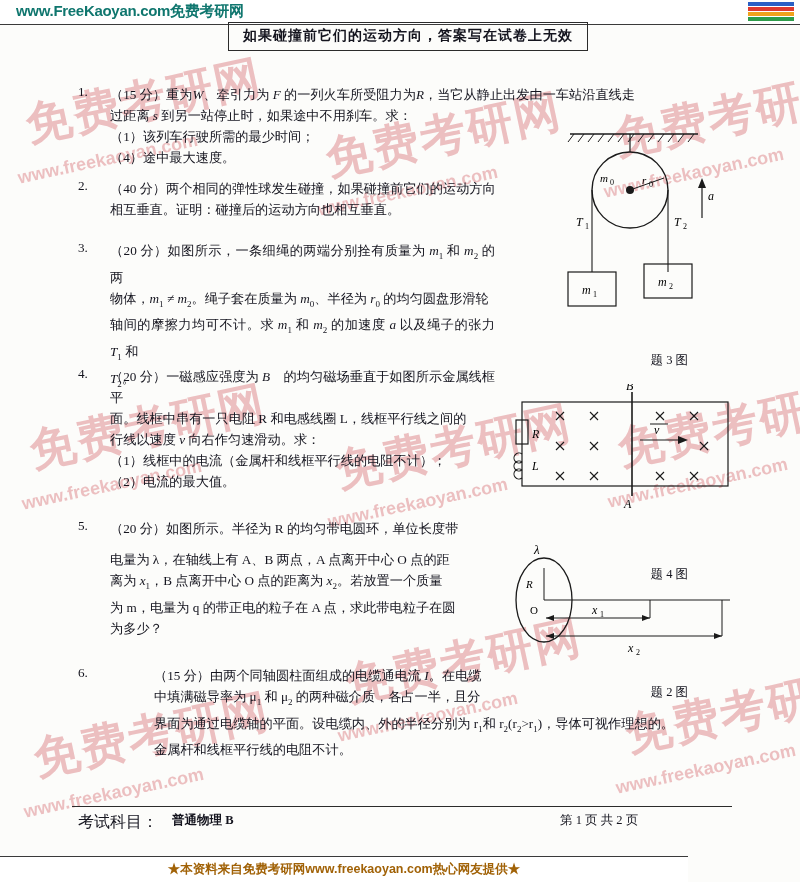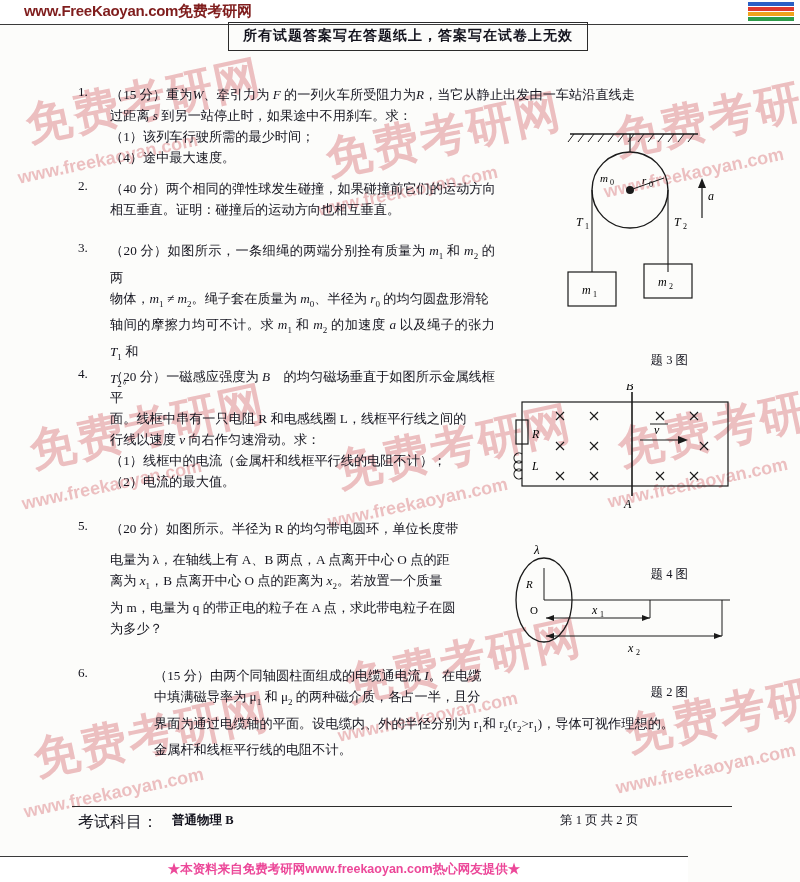--- a/index.html
+++ b/index.html
@@ -22,10 +22,10 @@
     background:#ffffff;
   }
   .brand{
-    position:absolute;left:24px;top:2px;
+    position:absolute;left:16px;top:2px;
     font-family:"Liberation Sans", sans-serif;
     font-weight:bold;font-size:15px;
-    color:#7f1d1d;
+    color:#0f766e;
     letter-spacing:-0.3px;
     white-space:nowrap;
   }

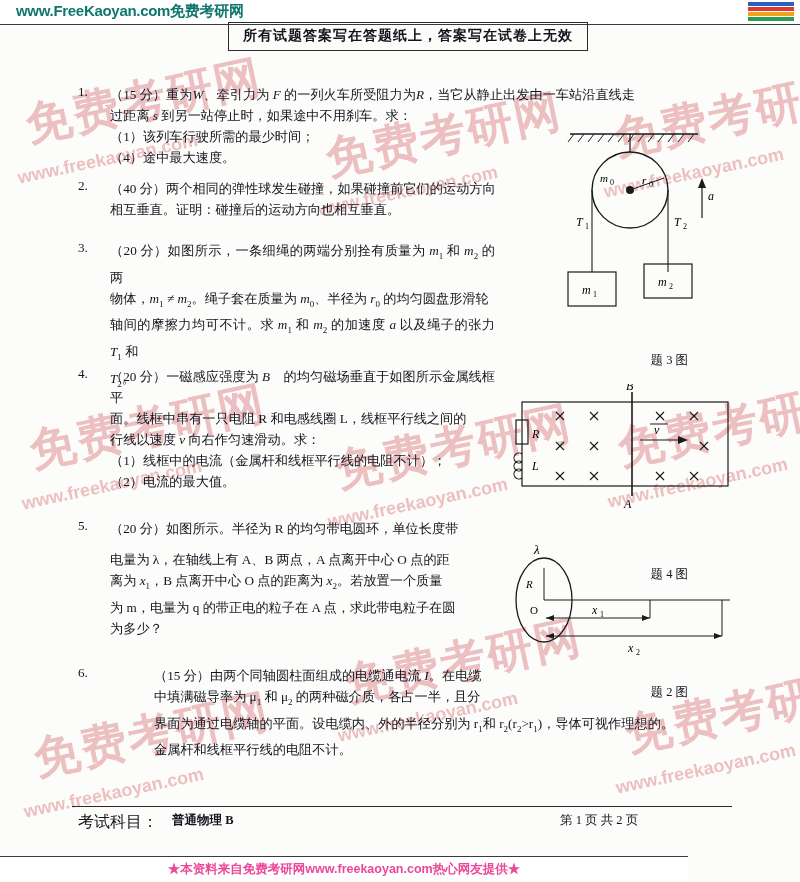--- a/index.html
+++ b/index.html
@@ -132,7 +132,7 @@
     </div>
   </div>
 
-  <div class="title-box">所有试题答案写在答题纸上，答案写在试卷上无效</div>
+  <div class="title-box">如果碰撞前它们的运动方向，答案写在试卷上无效</div>
 
   <div class="wm wm-big" style="left:20px;top:96px;">免费考研网</div>
   <div class="wm wm-url" style="left:16px;top:168px;">www.freekaoyan.com</div>

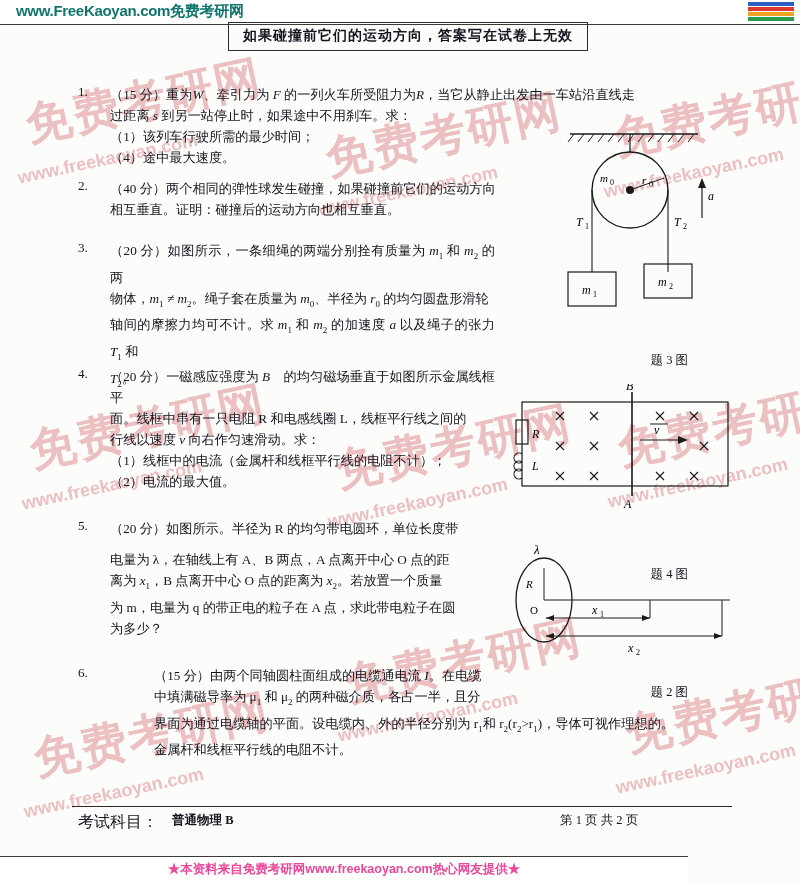--- a/index.html
+++ b/index.html
@@ -87,7 +87,7 @@
     background:#ffffff;
     font-family:"Liberation Sans", sans-serif;
     font-size:12.5px;
-    color:#ec4899;
+    color:#a16207;
     text-align:center;
     line-height:24px;
     font-weight:bold;

